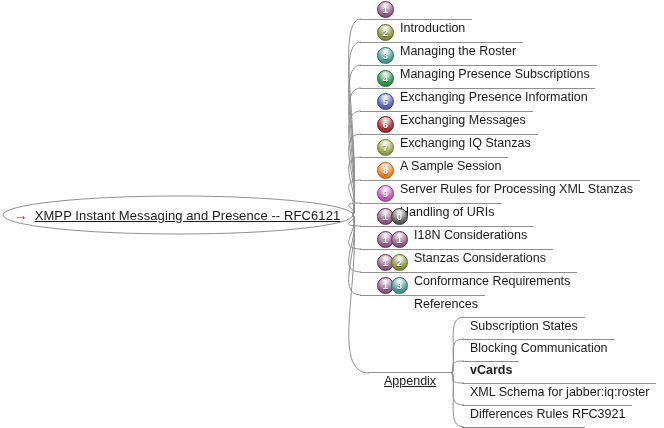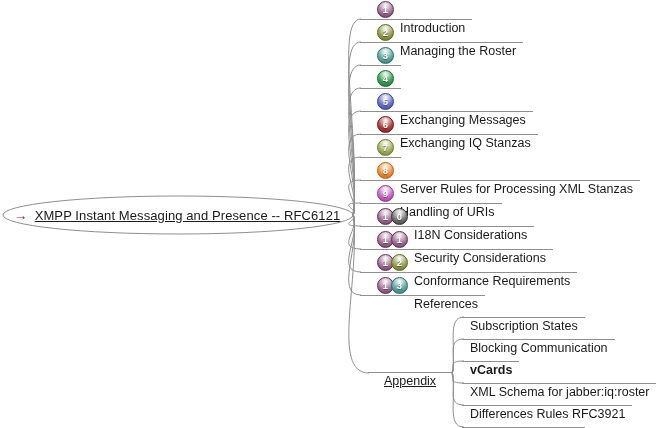--- a/index.html
+++ b/index.html
@@ -84,6 +84,7 @@
         <span class="spheres">
           <span class="sphere" style="background: radial-gradient(circle at 50% 22%, rgb(255, 255, 255) 0%, rgb(100, 170, 165) 55%, rgb(42, 111, 106) 100%); border-color: rgb(42, 111, 106);">3</span>
         </span>
+        <span class="lab">Managing Presence Subscriptions</span>
       </div>
       <div class="node main" style="left: 360px; top: 69px;">
         <span class="spheres">

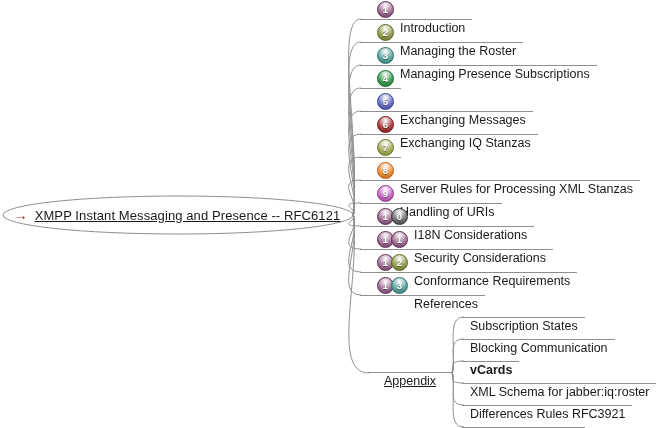--- a/index.html
+++ b/index.html
@@ -90,6 +90,7 @@
         <span class="spheres">
           <span class="sphere" style="background: radial-gradient(circle at 50% 22%, rgb(255, 255, 255) 0%, rgb(68, 162, 89) 55%, rgb(22, 109, 47) 100%); border-color: rgb(22, 109, 47);">4</span>
         </span>
+        <span class="lab">Exchanging Presence Information</span>
       </div>
       <div class="node main" style="left: 360px; top: 92px;">
         <span class="spheres">

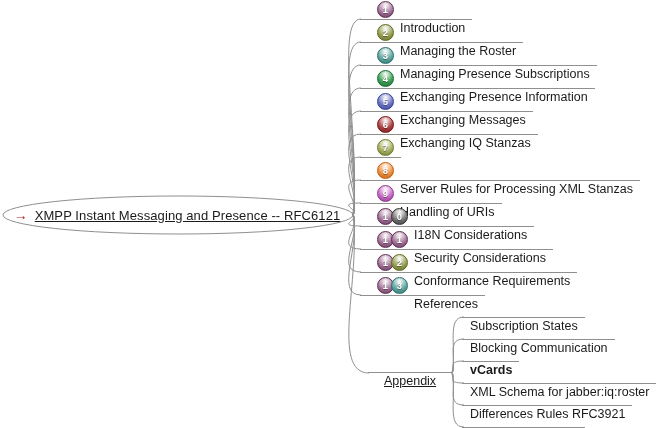--- a/index.html
+++ b/index.html
@@ -108,6 +108,7 @@
         <span class="spheres">
           <span class="sphere" style="background: radial-gradient(circle at 50% 22%, rgb(255, 255, 255) 0%, rgb(170, 178, 102) 55%, rgb(111, 122, 40) 100%); border-color: rgb(111, 122, 40);">7</span>
         </span>
+        <span class="lab">A Sample Session</span>
       </div>
       <div class="node main" style="left: 360px; top: 161px;">
         <span class="spheres">

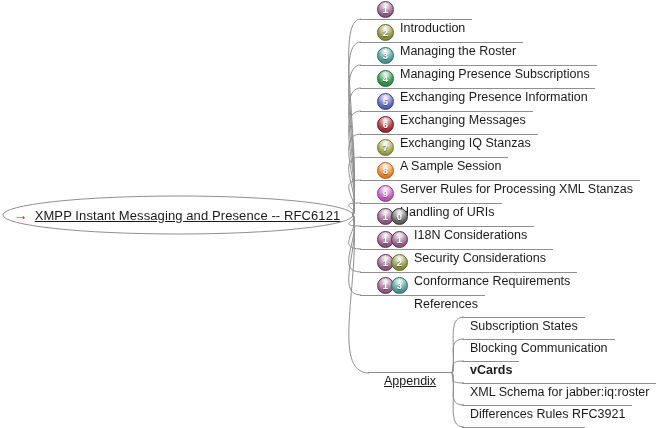--- a/index.html
+++ b/index.html
@@ -134,7 +134,7 @@
           <span class="sphere" style="background: radial-gradient(circle at 50% 22%, rgb(255, 255, 255) 0%, rgb(168, 121, 157) 55%, rgb(95, 47, 85) 100%); border-color: rgb(95, 47, 85);">1</span>
           <span class="sphere" style="background: radial-gradient(circle at 50% 22%, rgb(255, 255, 255) 0%, rgb(168, 121, 157) 55%, rgb(95, 47, 85) 100%); border-color: rgb(95, 47, 85);">1</span>
         </span>
-        <span class="lab">Security Considerations</span>
+        <span class="lab">Stanzas Considerations</span>
       </div>
       <div class="node main" style="left: 360px; top: 253px;">
         <span class="spheres">

